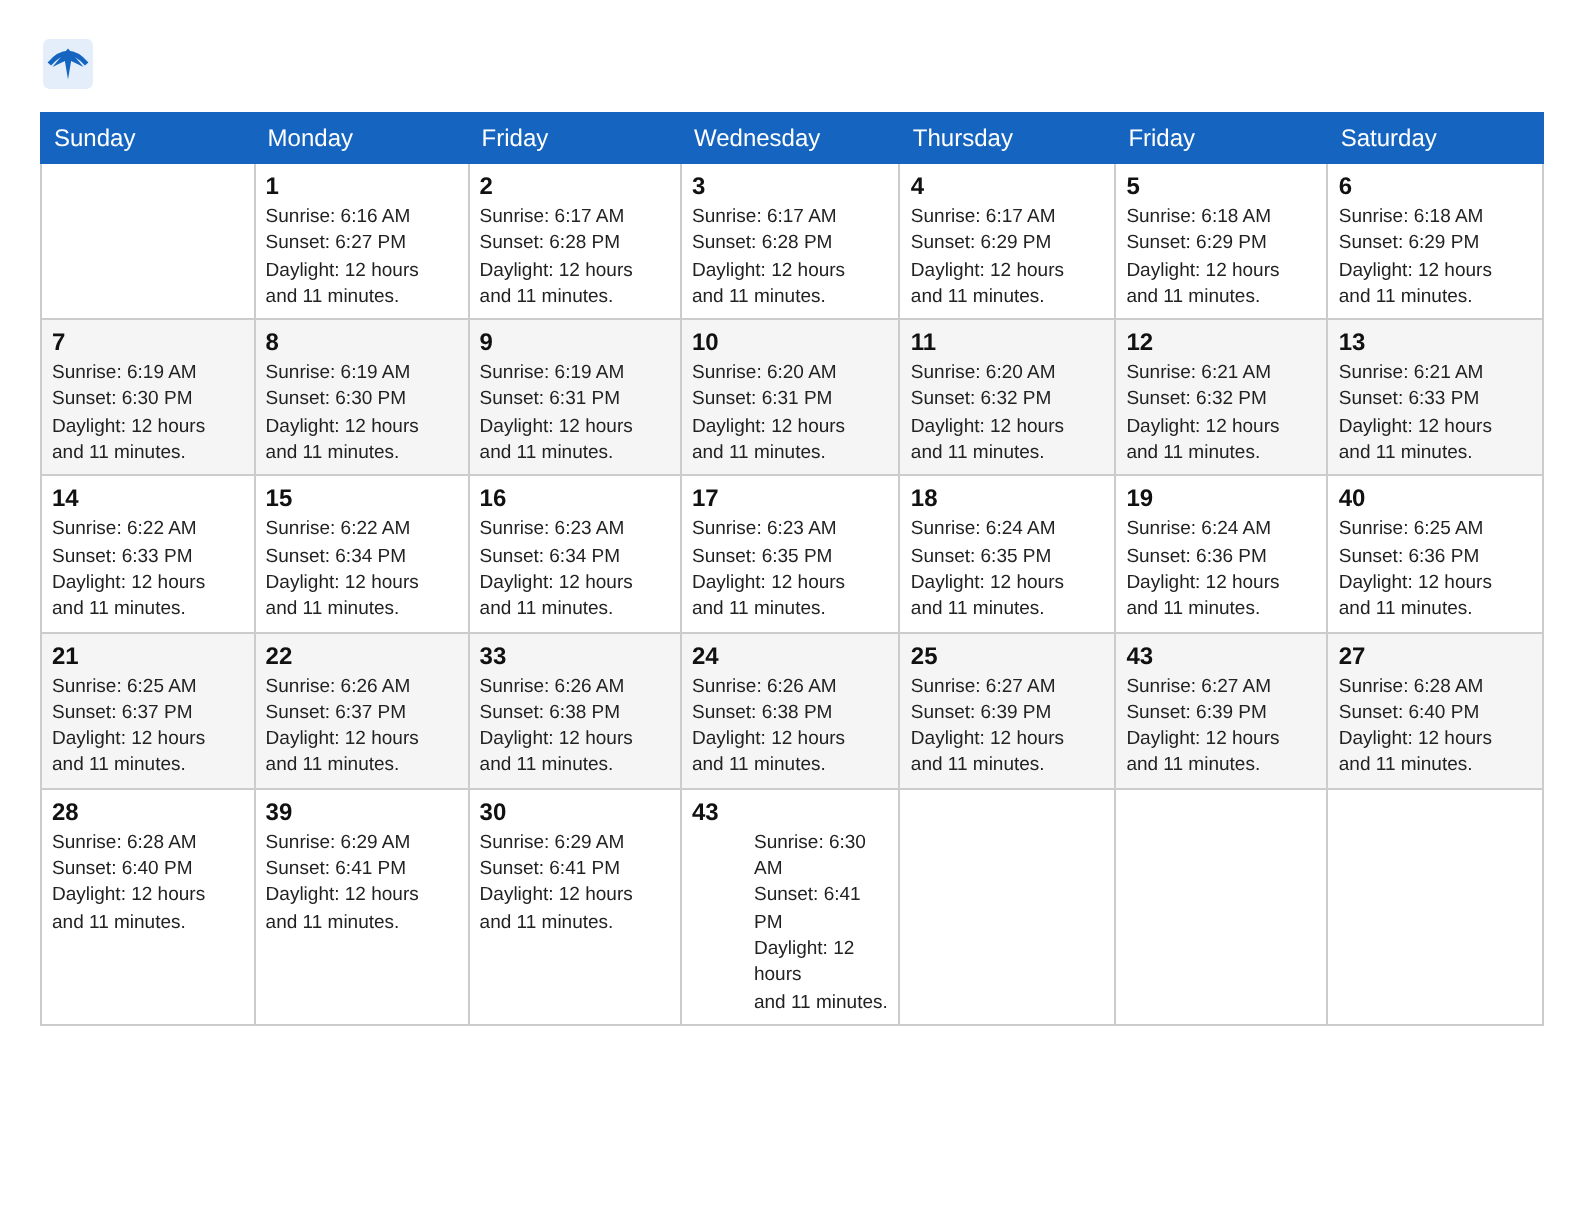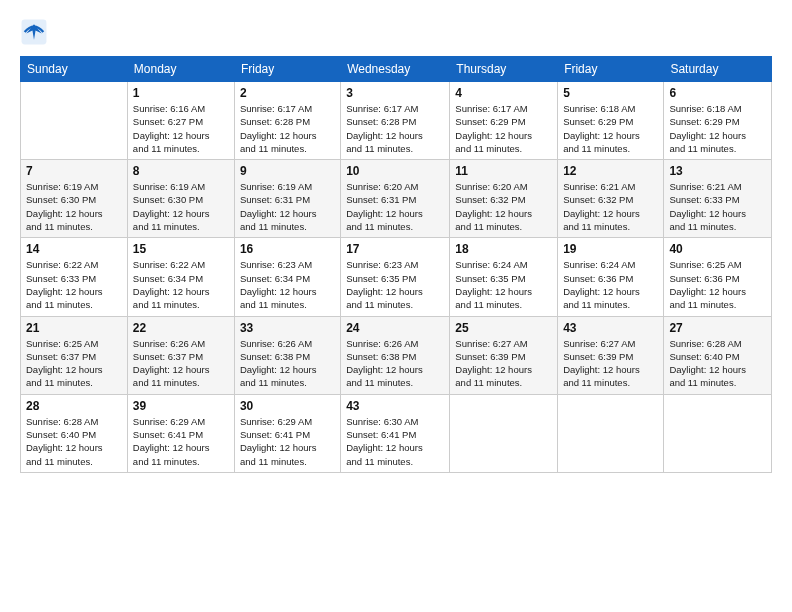--- a/index.html
+++ b/index.html
@@ -346,7 +346,7 @@
           </td>
           <td>
             <div class="day-num">43</div>
-            <div class="day-info" style="white-space: pre-line;">Sunrise: 6:30 AM
+            <div class="day-info" style="white-space: pre-line; margin-left: 31px;">Sunrise: 6:30 AM
 Sunset: 6:41 PM
 Daylight: 12 hours
 and 11 minutes.</div>

